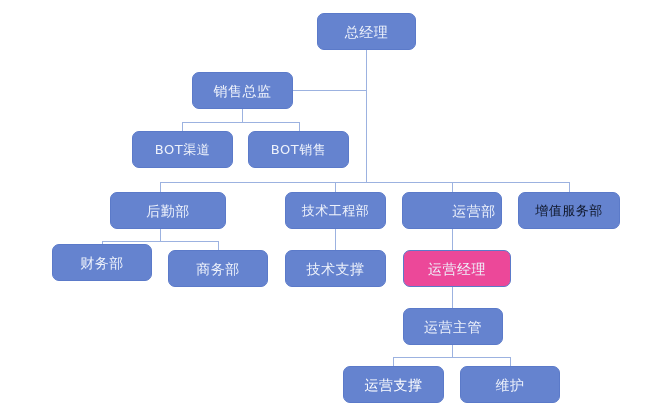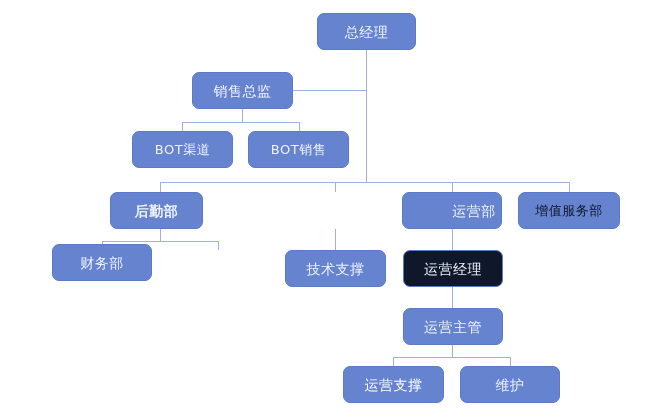--- a/index.html
+++ b/index.html
@@ -75,7 +75,7 @@
     <div class="node" style="left: 192px; top: 72px; width: 101px; height: 37px; background: rgb(101, 131, 207); border-color: rgb(91, 122, 201); color: rgb(238, 242, 251);">销售总监</div>
     <div class="node small-text" style="left: 132px; top: 131px; width: 101px; height: 37px; background: rgb(101, 131, 207); border-color: rgb(91, 122, 201); color: rgb(238, 242, 251);">BOT渠道</div>
     <div class="node small-text" style="left: 248px; top: 131px; width: 101px; height: 37px; background: rgb(101, 131, 207); border-color: rgb(91, 122, 201); color: rgb(238, 242, 251);">BOT销售</div>
-    <div class="node" style="left: 110px; top: 192px; width: 93px; height: 37px; background: rgb(101, 131, 207); border-color: rgb(91, 122, 201); color: rgb(238, 242, 251); font-weight: bold;">后勤部</div>
+    <div class="node" style="left: 110px; top: 192px; width: 116px; height: 37px; background: rgb(101, 131, 207); border-color: rgb(91, 122, 201); color: rgb(238, 242, 251);">后勤部</div>
     <div class="node" style="left: 402px; top: 192px; width: 100px; height: 37px; background: rgb(101, 131, 207); border-color: rgb(91, 122, 201); color: rgb(238, 242, 251); padding-left: 44px;">运营部</div>
     <div class="node small-text" style="left: 518px; top: 192px; width: 102px; height: 37px; background: rgb(101, 131, 207); border-color: rgb(91, 122, 201); color: #0f172a;">增值服务部</div>
     <div class="node" style="left: 52px; top: 244px; width: 100px; height: 37px; background: rgb(101, 131, 207); border-color: rgb(91, 122, 201); color: rgb(238, 242, 251);">财务部</div>

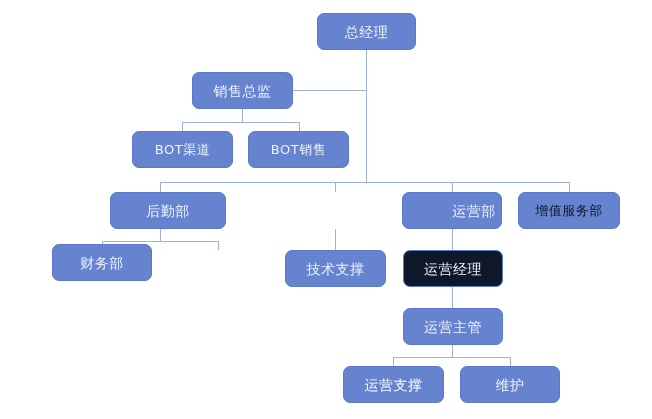--- a/index.html
+++ b/index.html
@@ -76,6 +76,7 @@
     <div class="node small-text" style="left: 132px; top: 131px; width: 101px; height: 37px; background: rgb(101, 131, 207); border-color: rgb(91, 122, 201); color: rgb(238, 242, 251);">BOT渠道</div>
     <div class="node small-text" style="left: 248px; top: 131px; width: 101px; height: 37px; background: rgb(101, 131, 207); border-color: rgb(91, 122, 201); color: rgb(238, 242, 251);">BOT销售</div>
     <div class="node" style="left: 110px; top: 192px; width: 116px; height: 37px; background: rgb(101, 131, 207); border-color: rgb(91, 122, 201); color: rgb(238, 242, 251);">后勤部</div>
+    <div class="node small-text" style="left: 285px; top: 192px; width: 101px; height: 37px; background: rgb(101, 131, 207); border-color: rgb(91, 122, 201); color: rgb(238, 242, 251);">技术工程部</div>
     <div class="node" style="left: 402px; top: 192px; width: 100px; height: 37px; background: rgb(101, 131, 207); border-color: rgb(91, 122, 201); color: rgb(238, 242, 251); padding-left: 44px;">运营部</div>
     <div class="node small-text" style="left: 518px; top: 192px; width: 102px; height: 37px; background: rgb(101, 131, 207); border-color: rgb(91, 122, 201); color: #0f172a;">增值服务部</div>
     <div class="node" style="left: 52px; top: 244px; width: 100px; height: 37px; background: rgb(101, 131, 207); border-color: rgb(91, 122, 201); color: rgb(238, 242, 251);">财务部</div>

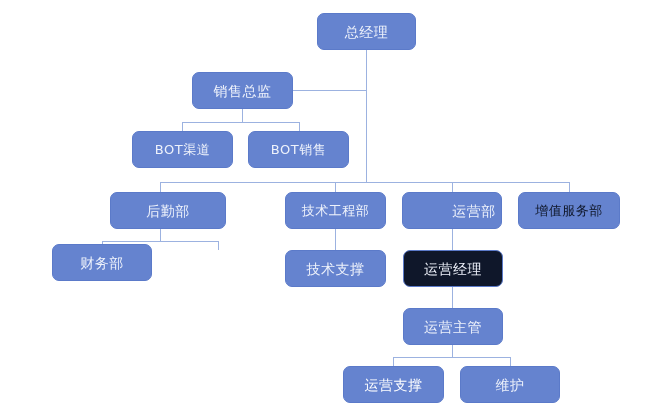--- a/index.html
+++ b/index.html
@@ -80,6 +80,7 @@
     <div class="node" style="left: 402px; top: 192px; width: 100px; height: 37px; background: rgb(101, 131, 207); border-color: rgb(91, 122, 201); color: rgb(238, 242, 251); padding-left: 44px;">运营部</div>
     <div class="node small-text" style="left: 518px; top: 192px; width: 102px; height: 37px; background: rgb(101, 131, 207); border-color: rgb(91, 122, 201); color: #0f172a;">增值服务部</div>
     <div class="node" style="left: 52px; top: 244px; width: 100px; height: 37px; background: rgb(101, 131, 207); border-color: rgb(91, 122, 201); color: rgb(238, 242, 251);">财务部</div>
+    <div class="node" style="left: 168px; top: 250px; width: 100px; height: 37px; background: rgb(101, 131, 207); border-color: rgb(91, 122, 201); color: rgb(238, 242, 251);">商务部</div>
     <div class="node" style="left: 285px; top: 250px; width: 101px; height: 37px; background: rgb(101, 131, 207); border-color: rgb(91, 122, 201); color: rgb(238, 242, 251);">技术支撑</div>
     <div class="node" style="left: 403px; top: 250px; width: 100px; height: 37px; background: #0f172a; border-color: rgb(91, 122, 201); color: rgb(238, 242, 251);">运营经理</div>
     <div class="node" style="left: 403px; top: 308px; width: 100px; height: 37px; background: rgb(101, 131, 207); border-color: rgb(91, 122, 201); color: rgb(238, 242, 251);">运营主管</div>

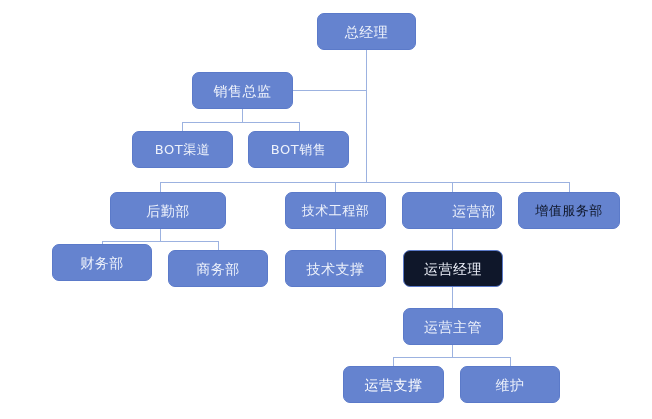--- a/index.html
+++ b/index.html
@@ -82,7 +82,7 @@
     <div class="node" style="left: 52px; top: 244px; width: 100px; height: 37px; background: rgb(101, 131, 207); border-color: rgb(91, 122, 201); color: rgb(238, 242, 251);">财务部</div>
     <div class="node" style="left: 168px; top: 250px; width: 100px; height: 37px; background: rgb(101, 131, 207); border-color: rgb(91, 122, 201); color: rgb(238, 242, 251);">商务部</div>
     <div class="node" style="left: 285px; top: 250px; width: 101px; height: 37px; background: rgb(101, 131, 207); border-color: rgb(91, 122, 201); color: rgb(238, 242, 251);">技术支撑</div>
-    <div class="node" style="left: 403px; top: 250px; width: 100px; height: 37px; background: #0f172a; border-color: rgb(91, 122, 201); color: rgb(238, 242, 251);">运营经理</div>
+    <div class="node" style="left: 403px; top: 250px; width: 108px; height: 37px; background: #ec4899; border-color: rgb(91, 122, 201); color: rgb(238, 242, 251);">运营经理</div>
     <div class="node" style="left: 403px; top: 308px; width: 100px; height: 37px; background: rgb(101, 131, 207); border-color: rgb(91, 122, 201); color: rgb(238, 242, 251);">运营主管</div>
     <div class="node" style="left: 343px; top: 366px; width: 101px; height: 37px; background: rgb(101, 131, 207); border-color: rgb(91, 122, 201); color: #ffffff;">运营支撑</div>
     <div class="node" style="left: 460px; top: 366px; width: 100px; height: 37px; background: rgb(101, 131, 207); border-color: rgb(91, 122, 201); color: rgb(238, 242, 251);">维护</div>

